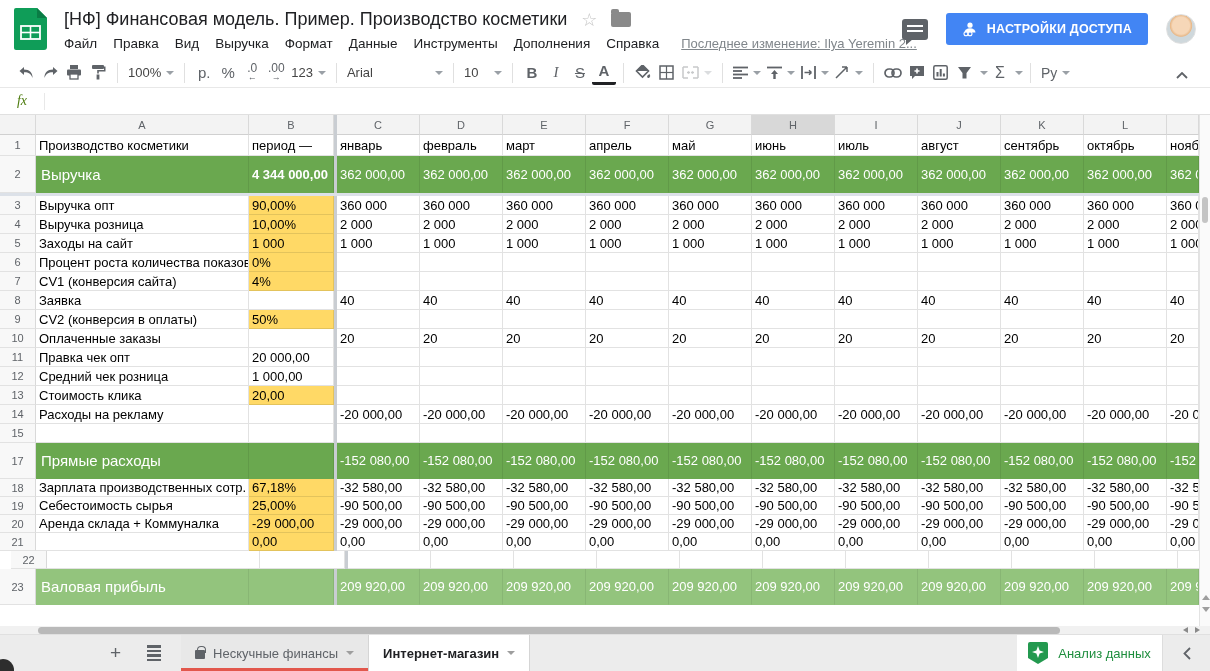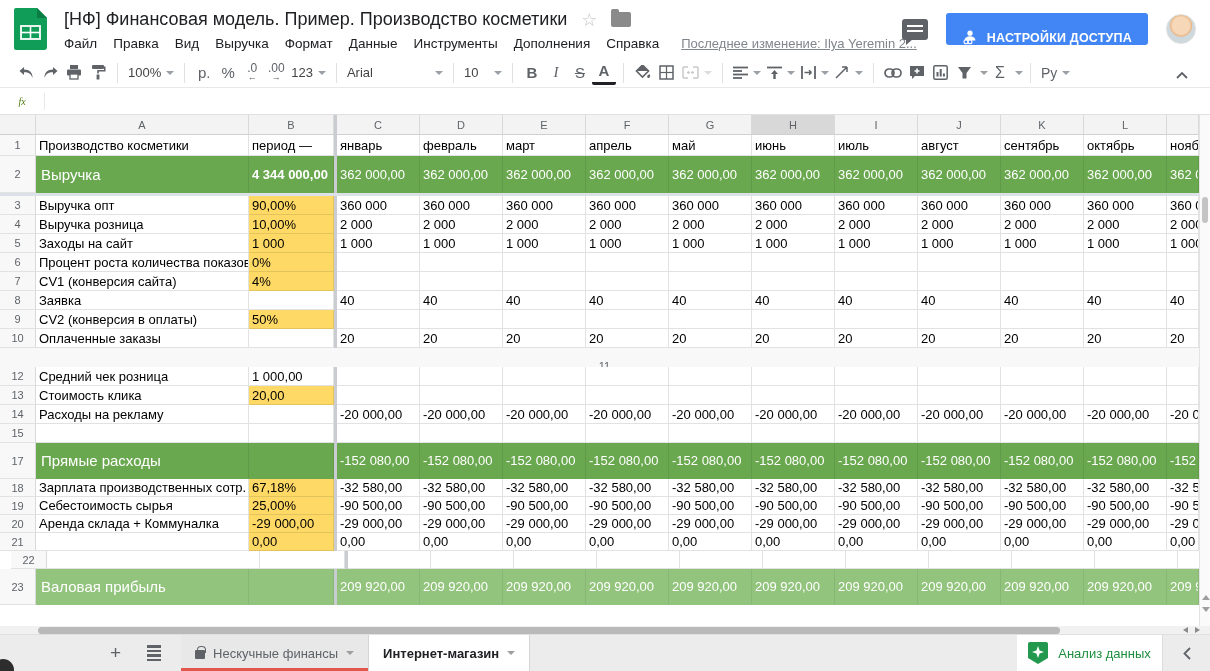--- a/index.html
+++ b/index.html
@@ -25,7 +25,7 @@
   .comment-bubble:after { content:""; position:absolute; left:5px; top:6px; width:16px; height:2px;
     background:#fff; box-shadow:0 5px 0 #fff; }
   .share-btn { background:#4285f4; color:#fff; font-size:12.5px; font-weight:bold;
-    border:none; border-radius:3px; height:32px; padding:0 16px; display:flex; align-items:flex-end; gap:9px;
+    border:none; border-radius:3px; height:32px; padding:0 16px; display:flex; align-items:center; gap:9px;
     letter-spacing:.2px; }
   .avatar { width:30px; height:30px; border-radius:50%;
     background:radial-gradient(circle at 50% 38%, #f6d7b8 0 38%, #e8b98a 48%, #cfd8dc 52%); border:1px solid #e0e0e0; }

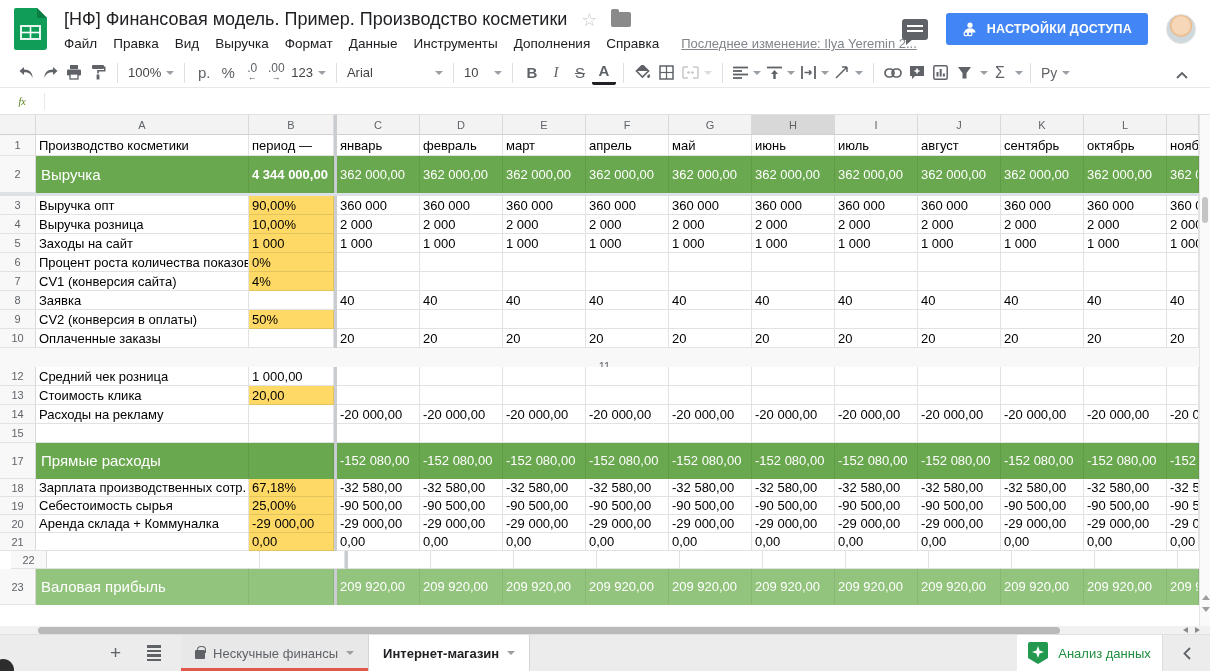--- a/index.html
+++ b/index.html
@@ -52,7 +52,7 @@
   
   .fxbar { height:27px; flex:0 0 auto; background:#fff; border-bottom:1px solid #e0e0e0;
     display:flex; align-items:center; }
-  .fx { font-family:"Liberation Serif",serif; font-style:italic; color:#4d7c0f; font-size:10px;
+  .fx { font-family:"Liberation Serif",serif; font-style:italic; color:#4d7c0f; font-size:14px;
     width:44px; text-align:center; }
   .fxsep { width:1px; height:17px; background:#e8e8e8; }
 

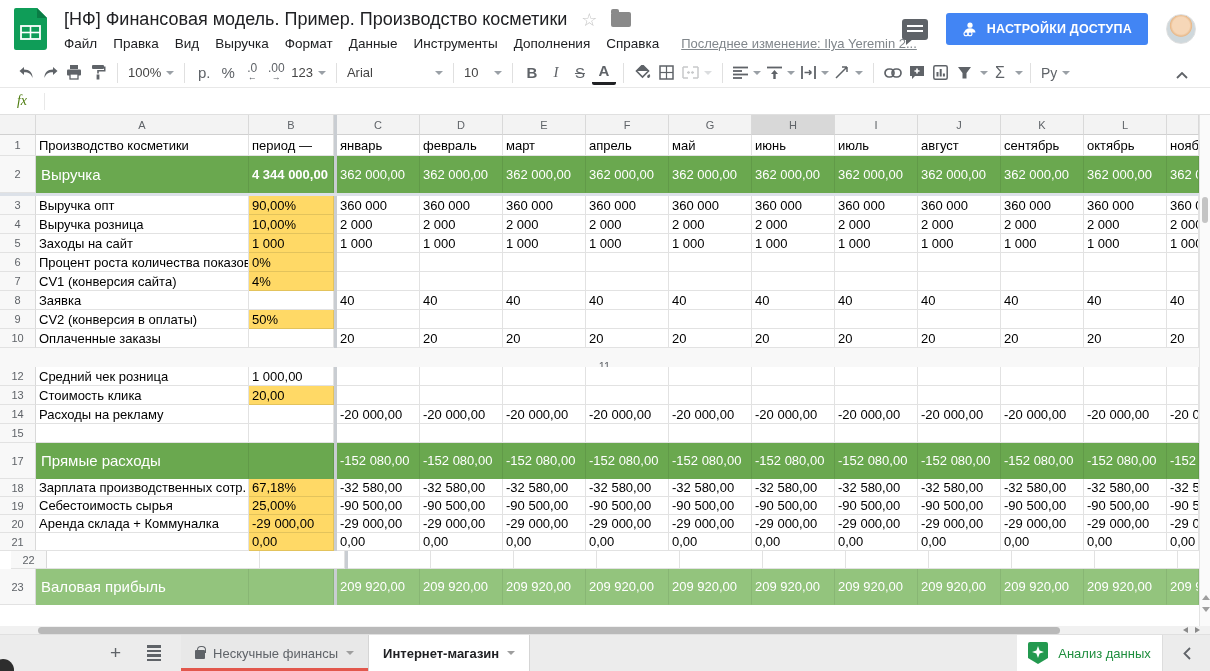--- a/index.html
+++ b/index.html
@@ -515,7 +515,7 @@
           <div class="cell" style="flex: 0 0 83px;">20</div>
           <div class="cell" style="flex: 0 0 32px;">20</div>
         </div>
-        <div class="srow" style="height: 19px; flex-direction: column;">
+        <div class="srow" style="height: 19px;">
           <div class="rownum" style="flex: 0 0 36px;">11</div>
           <div class="cell" style="flex: 0 0 213px;">Правка чек опт</div>
           <div class="cell" style="flex: 0 0 85px;">20 000,00</div>

